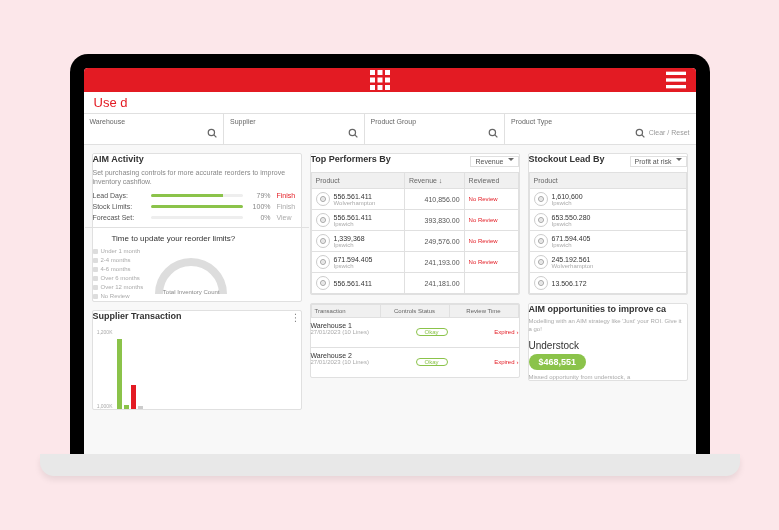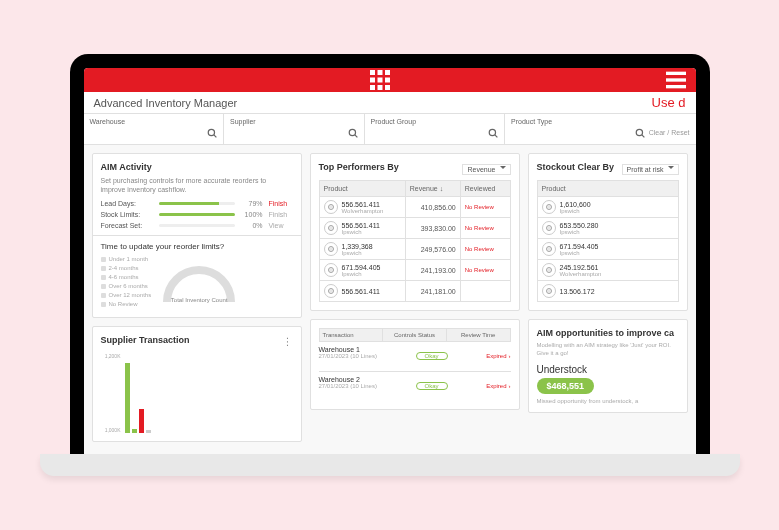--- a/index.html
+++ b/index.html
@@ -115,7 +115,6 @@
       </div>
 
       <div class="titlebar">
-        <span>Advanced Inventory Manager</span>
         <span class="right">Use d</span>
       </div>
 

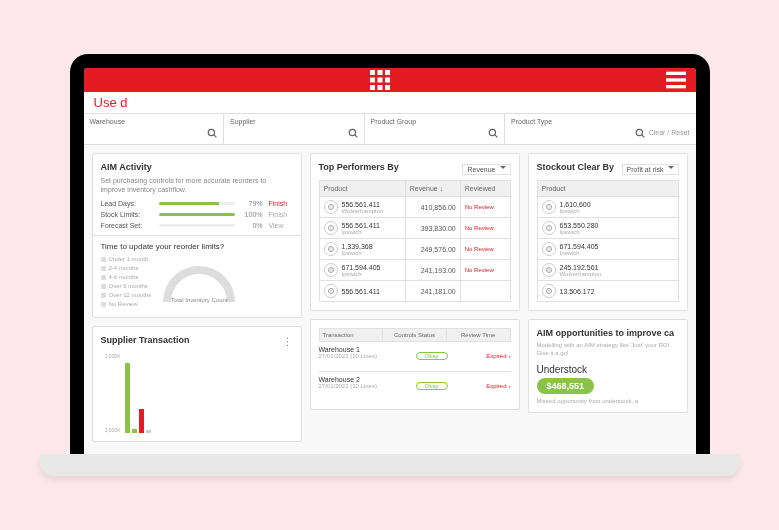--- a/index.html
+++ b/index.html
@@ -30,7 +30,7 @@
   .search-icon{width:10px;height:10px;color:#666;flex-shrink:0;}
   .clear-link{font-size:7px;color:#999;white-space:nowrap;}
   .dash{padding:8px;display:grid;grid-template-columns:210px 1fr 160px;gap:8px;overflow:hidden;flex:1;background:#f8f8f8;}
-  .card{background:#fff;border:1px solid var(--border);border-radius:2px;padding:8px;font-size:8px;color:var(--text);}
+  .card{background:#fff;border:1px solid var(--border);border-radius:2px;font-size:8px;color:var(--text);}
   .col{display:flex;flex-direction:column;gap:8px;min-width:0;}
   .card h3{margin:0 0 4px 0;font-size:9px;font-weight:bold;color:#333;}
   .card .sub{font-size:7px;color:var(--text-light);margin-bottom:6px;line-height:1.3;}

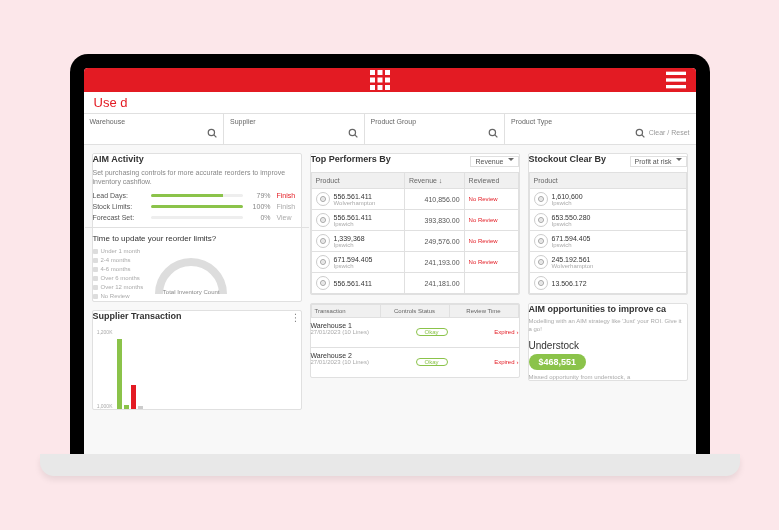--- a/index.html
+++ b/index.html
@@ -371,7 +371,7 @@
         <div class="col">
           <div class="card stockout-card scroll-hint">
             <div class="table-head">
-              <h3>Stockout Clear By</h3>
+              <h3>Stockout Lead By</h3>
               <div class="select">Profit at risk</div>
             </div>
             <table>

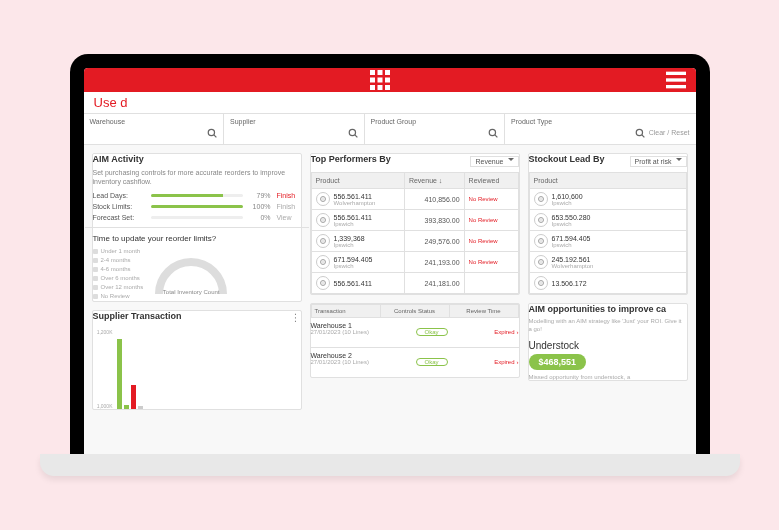--- a/index.html
+++ b/index.html
@@ -42,7 +42,7 @@
   .progress-action{font-size:7px;color:var(--red);width:24px;}
   .progress-action.grey{color:#aaa;}
   .divider{height:1px;background:var(--border);margin:6px -8px;}
-  .reorder-title{font-size:8px;color:#333;margin-bottom:4px;}
+  .reorder-title{font-size:8px;color:#333;margin-bottom:4px;margin-left:19px;}
   .reorder-flex{display:flex;gap:8px;align-items:center;}
   .legend{font-size:6px;color:#aaa;line-height:1.5;}
   .legend .item::before{content:"";display:inline-block;width:5px;height:5px;background:#ddd;border-radius:1px;margin-right:3px;vertical-align:middle;}

